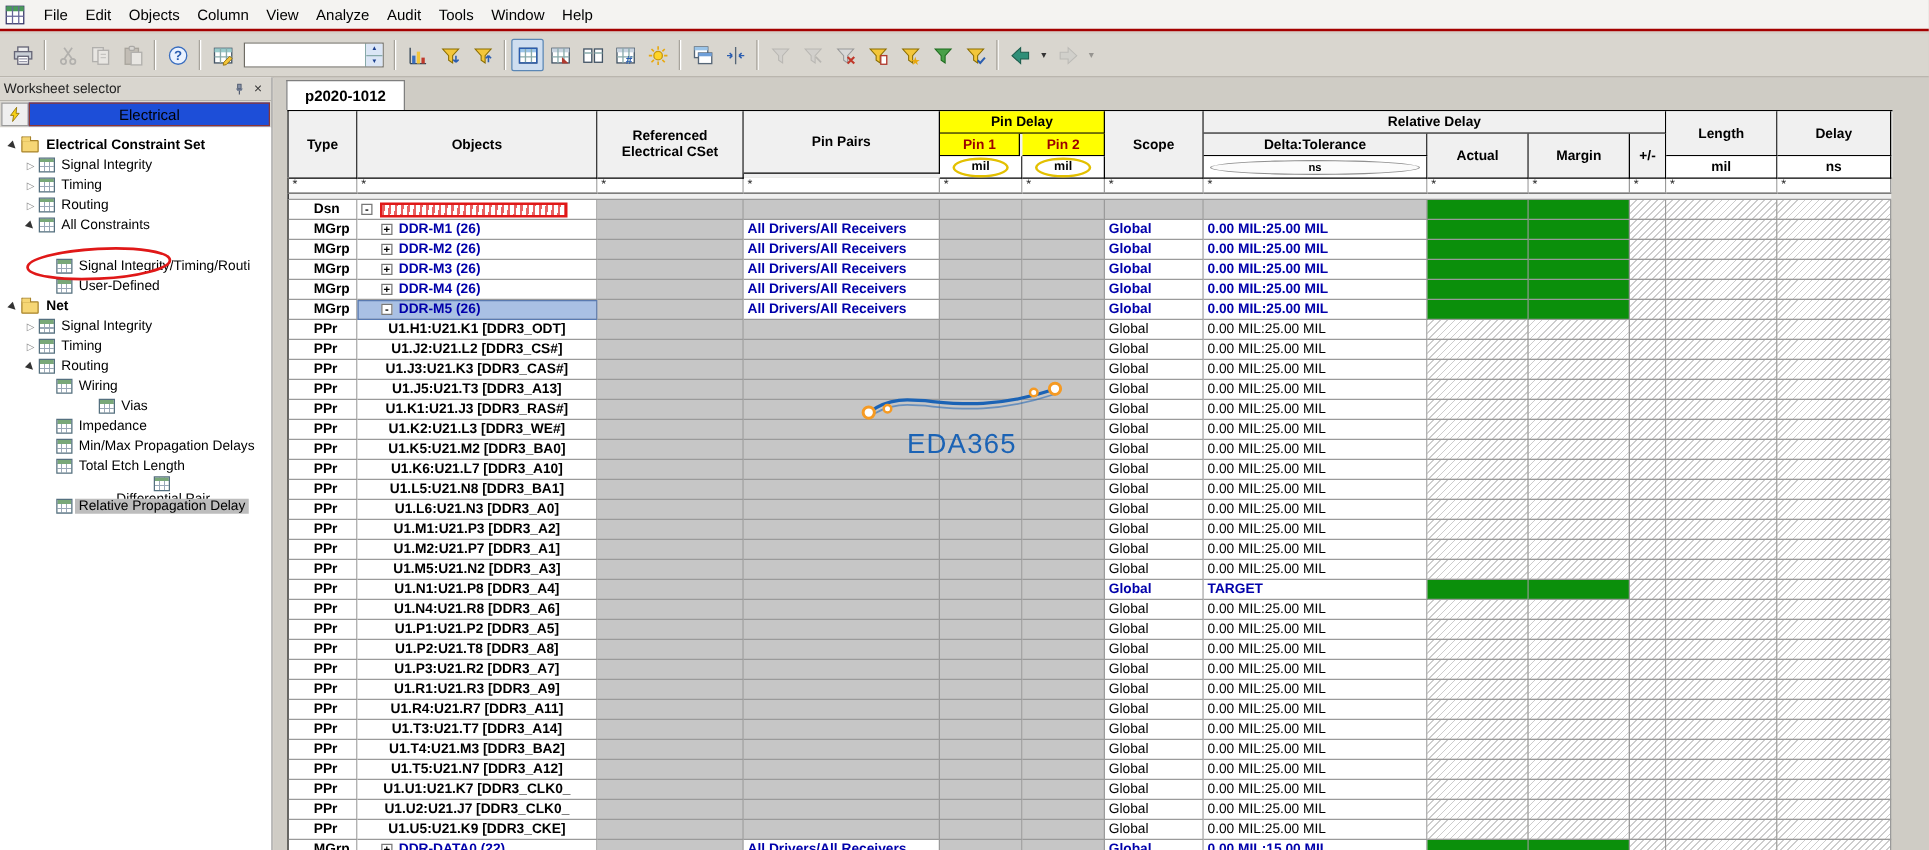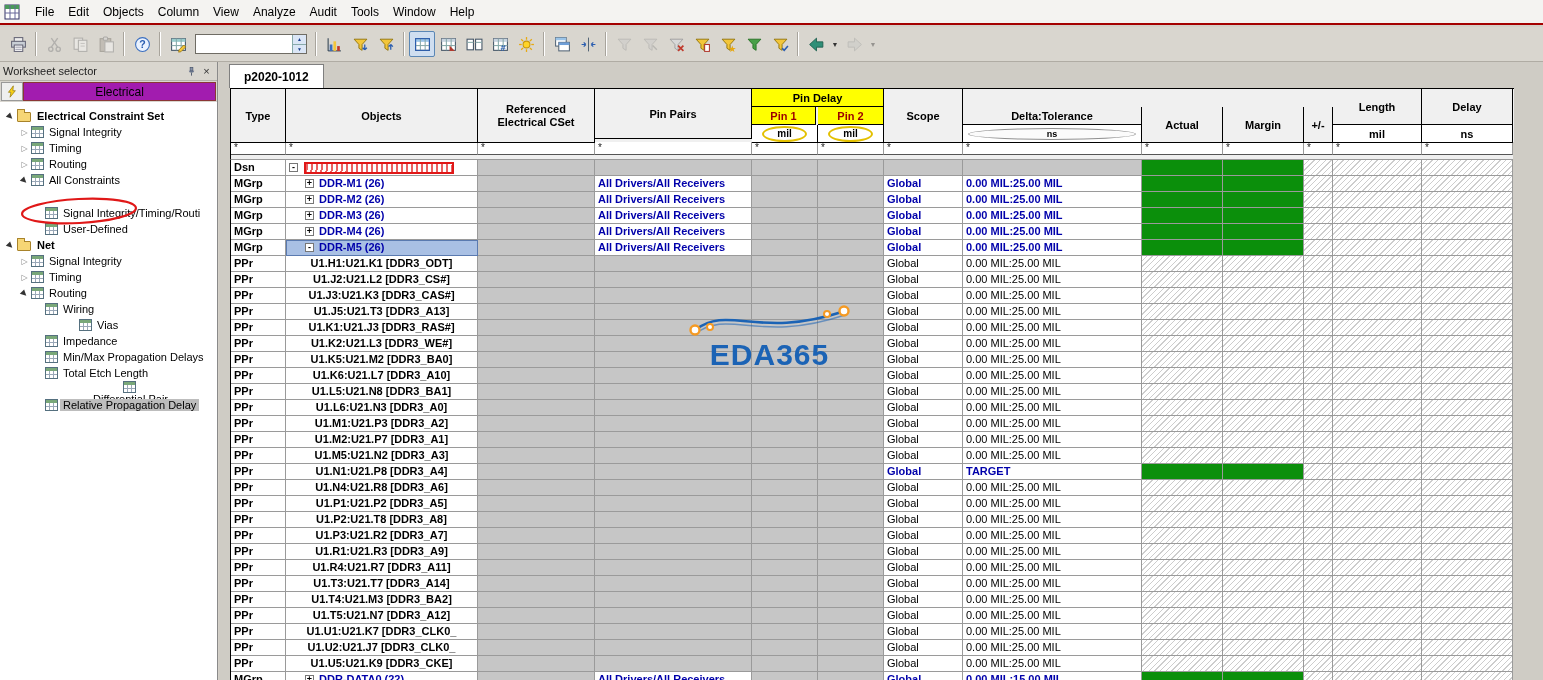--- a/index.html
+++ b/index.html
@@ -40,7 +40,7 @@
   #domainbar{height:21px;display:flex;align-items:stretch;background:#d9d6cf;padding:1px}
   .boltbtn{width:22px;flex:none;display:flex;align-items:center;justify-content:center;background:#efefef;border:1px solid #999}
   .boltbtn svg{width:13px;height:15px}
-  .dbox{flex:1;background:#a21caf;border:1px solid #8b3535;display:flex;align-items:center;justify-content:center;font-size:12px}
+  .dbox{flex:1;background:#1d4ed8;border:1px solid #8b3535;display:flex;align-items:center;justify-content:center;font-size:12px}
   #tree{position:absolute;left:0;top:40px;right:0;bottom:0;background:#fff;padding-top:6px;overflow:hidden}
   .titem{height:16px;display:flex;align-items:center;white-space:nowrap;cursor:default}
   .exp{width:13px;flex:none;font-size:8px;color:#888;text-align:center}

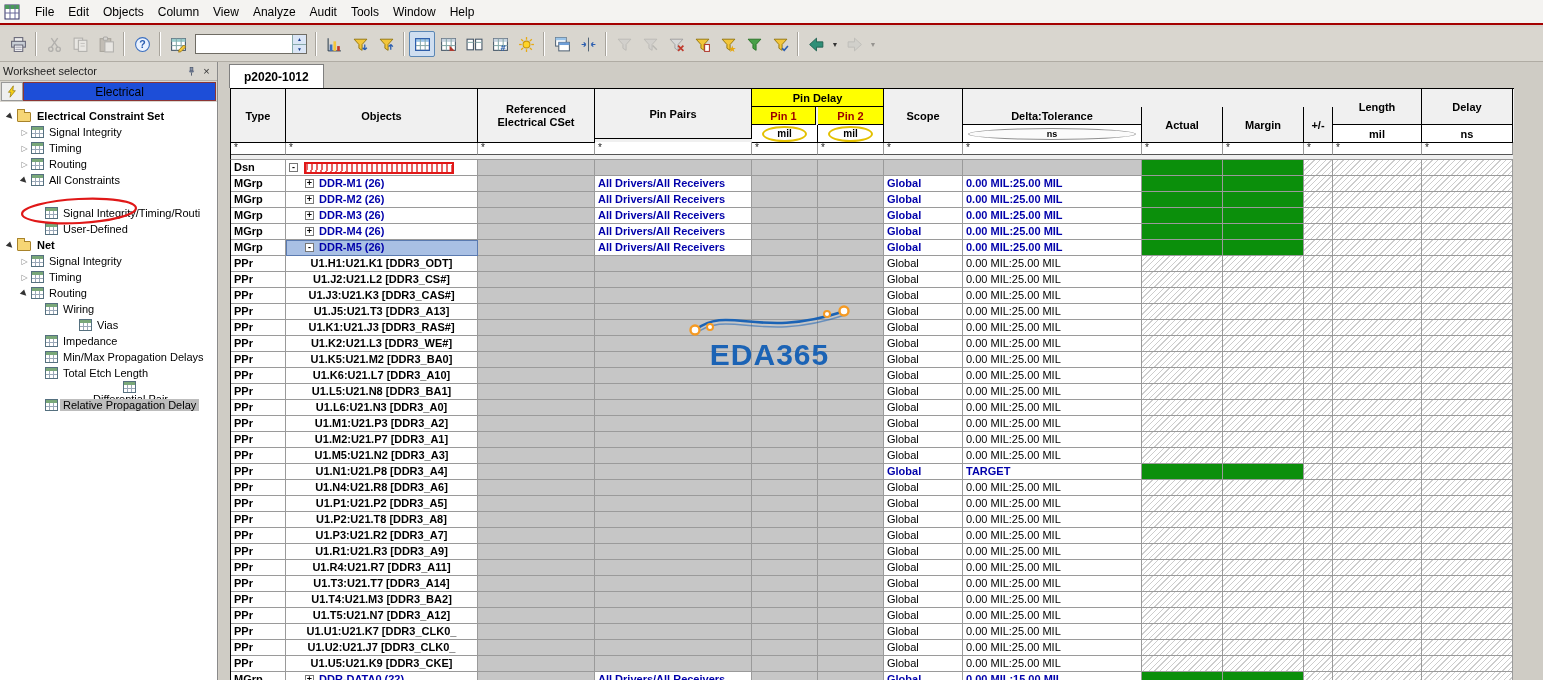--- a/index.html
+++ b/index.html
@@ -488,6 +488,7 @@
           <span class="ovalY">mil</span>
         </div>
       <div class="hc h-scope">Scope</div>
+      <div class="hc h-rd">Relative Delay</div>
       <div class="hc h-delta">Delta:Tolerance</div>
       <div class="hc h-deltau hw">
           <span class="ovalG">ns</span>

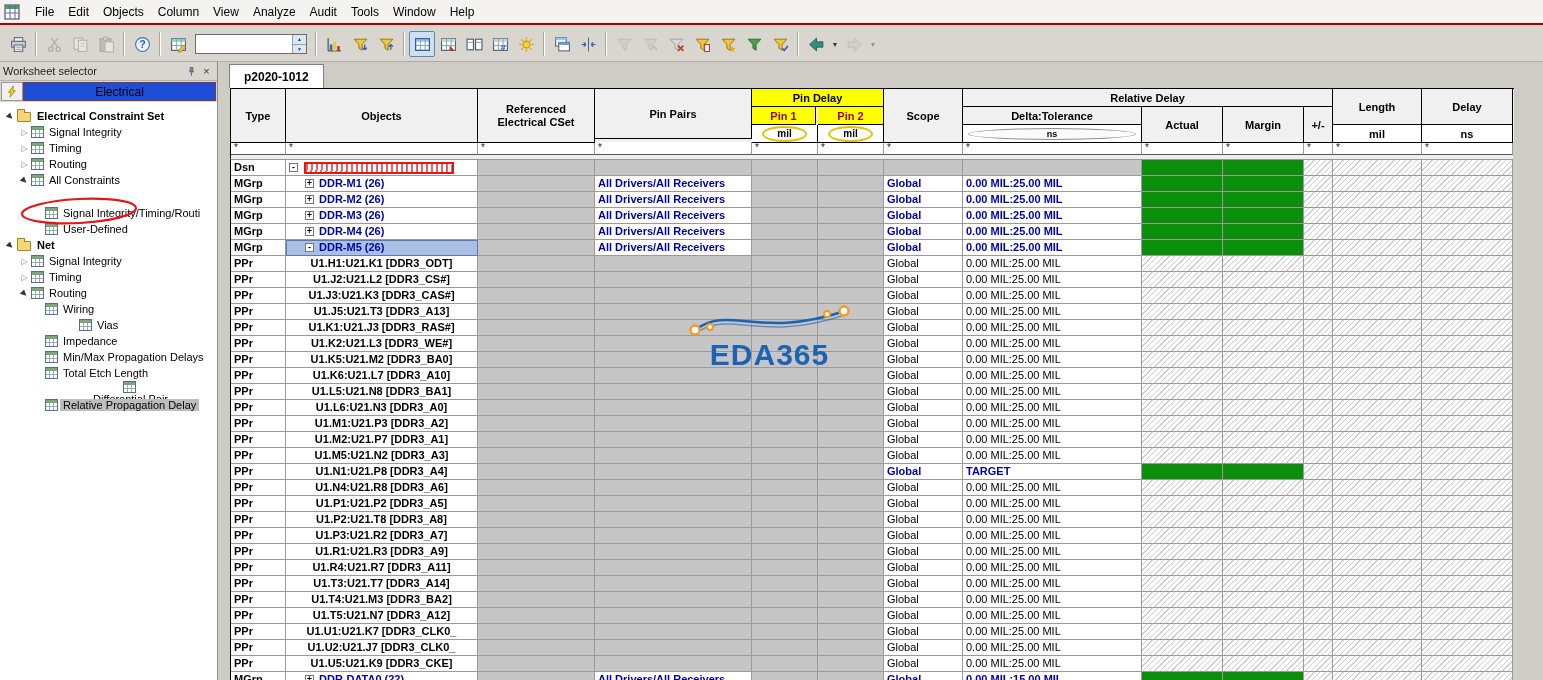--- a/index.html
+++ b/index.html
@@ -109,7 +109,7 @@
   .gray{background:#c6c6c6}
   .hatch{background:repeating-linear-gradient(135deg,#ffffff 0 3px,#cdcdcd 3px 4px)}
   .green{background:var(--green)}
-  .typec{font-weight:bold;padding-left:3px}
+  .typec{font-weight:bold;padding-left:20px}
   .objcell{display:flex;align-items:center}
   .ppr .objcell{justify-content:center}
   .objtext{margin-left:5px}

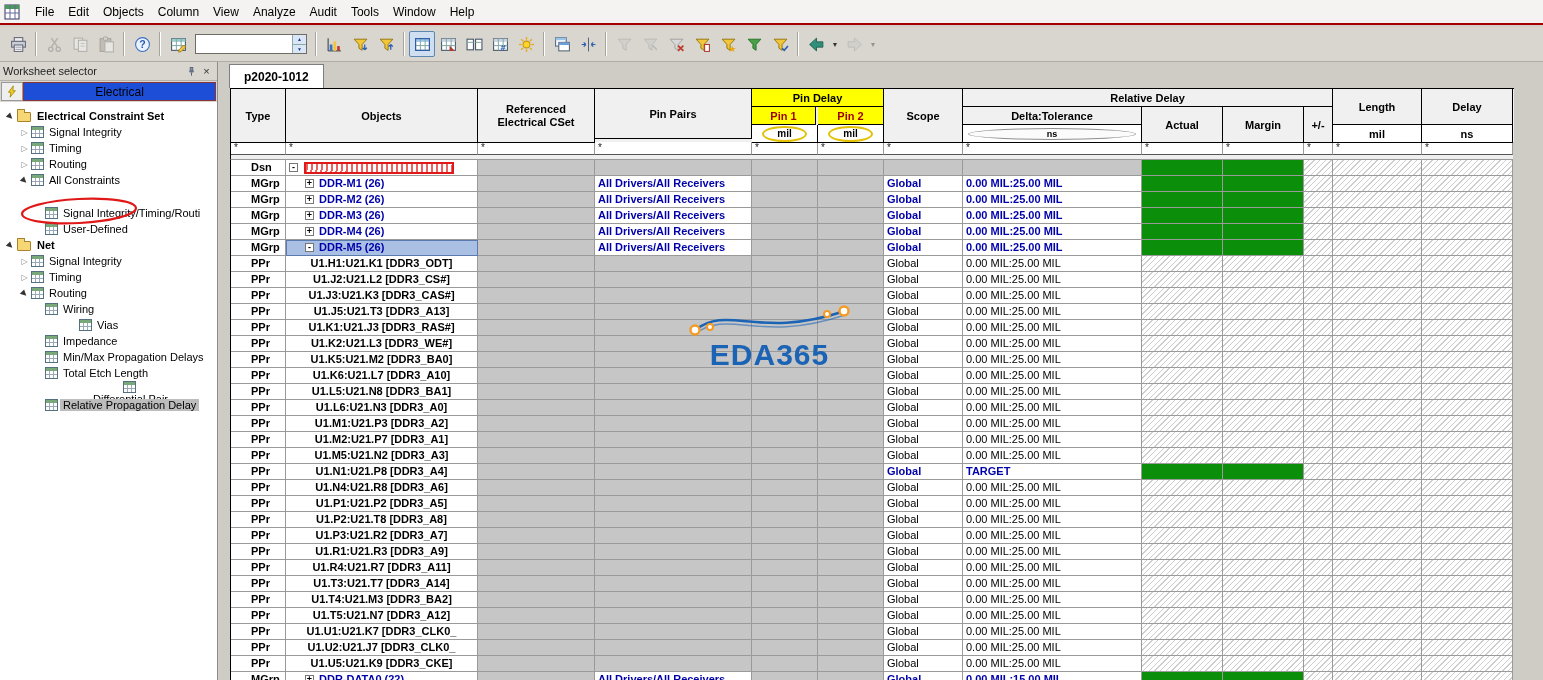--- a/index.html
+++ b/index.html
@@ -129,7 +129,7 @@
   #watermark svg{display:block;margin:0 auto}
   .wmline{stroke:var(--wmblue)}
   .wmdot{stroke:var(--wmorange)}
-  #wm-text{font-size:30px;font-weight:bold;color:var(--wmblue);letter-spacing:1px;line-height:30px}
+  #wm-text{font-size:22px;font-weight:normal;color:var(--wmblue);letter-spacing:1px;line-height:30px}
 </style>
 </head>
 <body>

